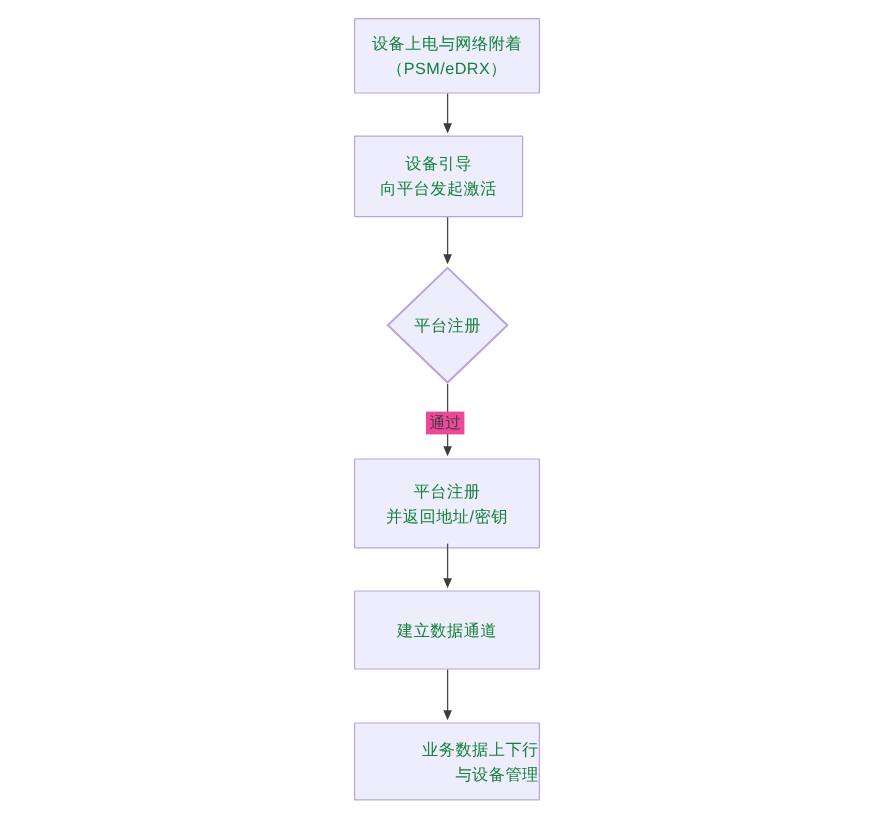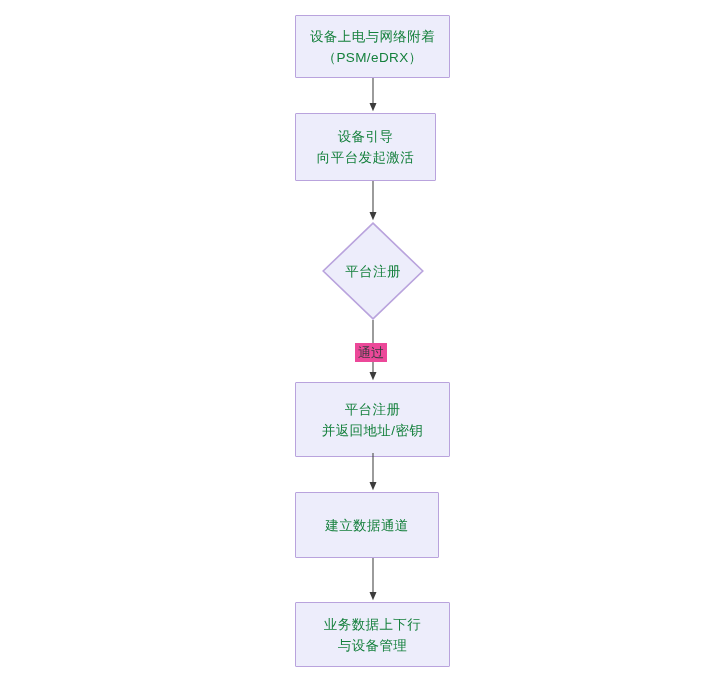--- a/index.html
+++ b/index.html
@@ -134,7 +134,7 @@
     <span class="line2">并返回地址/密钥</span>
   </div>
 
-  <div class="node process" style="left:295px; top:492px; width:144px; height:66px;">
+  <div class="node process" style="left:295px; top:492px; width:155px; height:66px;">
     <span class="line1">建立数据通道</span>
   </div>
 

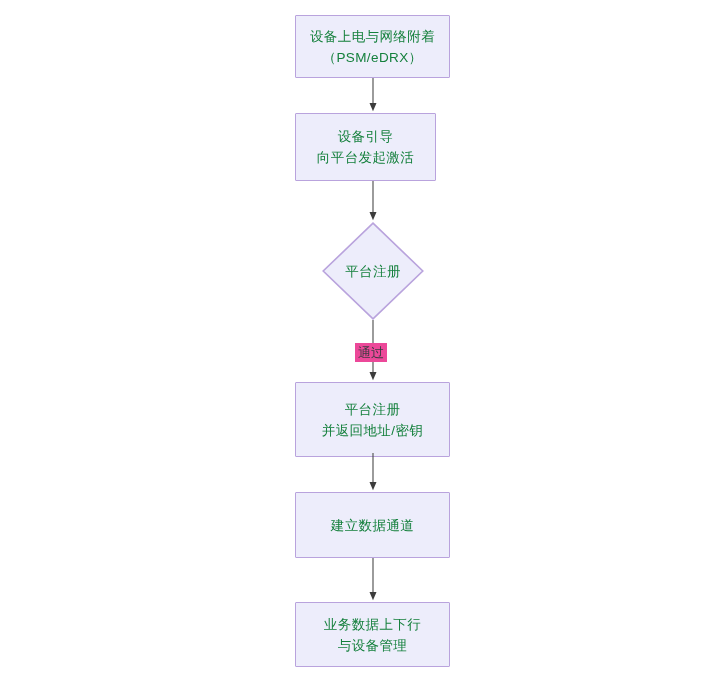--- a/index.html
+++ b/index.html
@@ -138,7 +138,7 @@
     <span class="line1">建立数据通道</span>
   </div>
 
-  <div class="node process" style="left:295px; top:602px; width:155px; height:65px;">
+  <div class="node process" style="left:295px; top:602px; width:155px; height:65px;align-items:flex-end;">
     <span class="line1">业务数据上下行</span>
     <span class="line2">与设备管理</span>
   </div>

